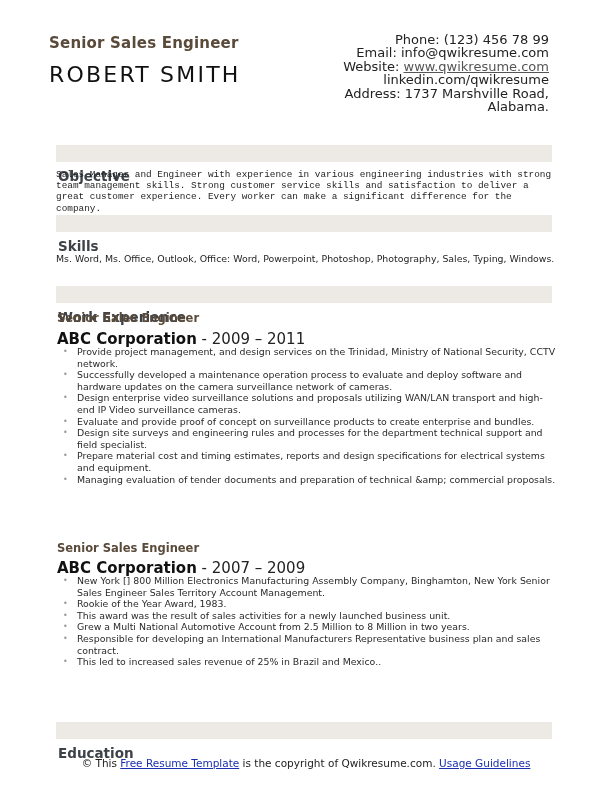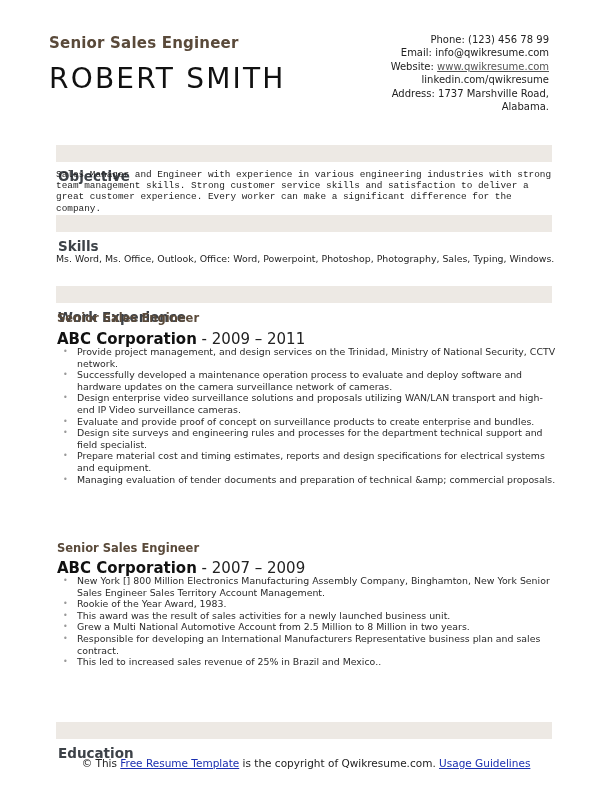--- a/index.html
+++ b/index.html
@@ -10,7 +10,7 @@
     .job-title { position: absolute; left: 49px; top: 34px; font-size: 15px; font-weight: bold; color: #5a4a3a; letter-spacing: 0.2px; }
     .full-name { position: absolute; left: 49px; top: 62px; font-size: 28px; color: #111; letter-spacing: 2.2px; font-weight: normal; }
 
-    .contact { position: absolute; right: 63px; top: 33px; width: 230px; text-align: right; font-size: 10px; line-height: 13.4px; color: #222; }
+    .contact { position: absolute; right: 63px; top: 33px; width: 230px; text-align: right; font-size: 13px; line-height: 13.4px; color: #222; }
     .contact a { color: #555; text-decoration: underline; }
 
     .section-head { position: absolute; left: 56px; width: 496px; height: 17px; background: #ede9e4; }

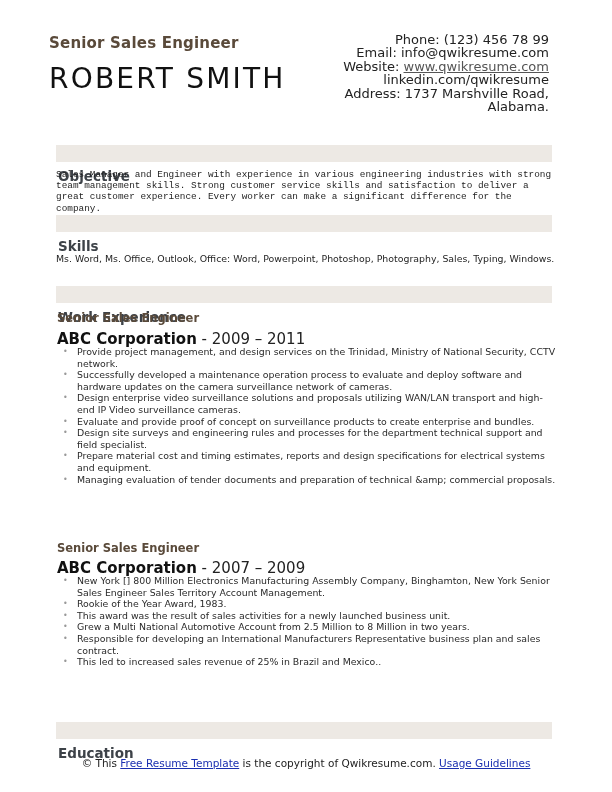--- a/index.html
+++ b/index.html
@@ -8,7 +8,7 @@
 
     .header { position: absolute; left: 0; top: 0; width: 612px; height: 130px; }
     .job-title { position: absolute; left: 49px; top: 34px; font-size: 15px; font-weight: bold; color: #5a4a3a; letter-spacing: 0.2px; }
-    .full-name { position: absolute; left: 49px; top: 62px; font-size: 28px; color: #111; letter-spacing: 2.2px; font-weight: normal; }
+    .full-name { position: absolute; left: 49px; top: 62px; font-size: 22px; color: #111; letter-spacing: 2.2px; font-weight: normal; }
 
     .contact { position: absolute; right: 63px; top: 33px; width: 230px; text-align: right; font-size: 13px; line-height: 13.4px; color: #222; }
     .contact a { color: #555; text-decoration: underline; }

